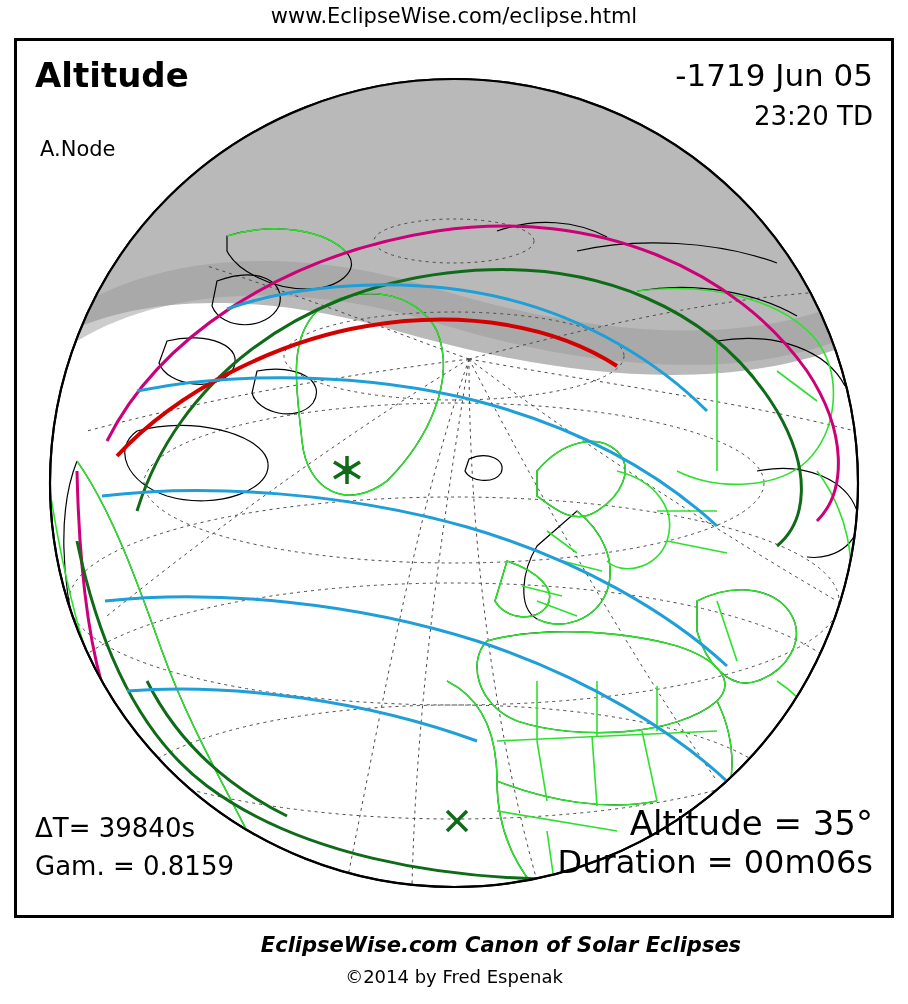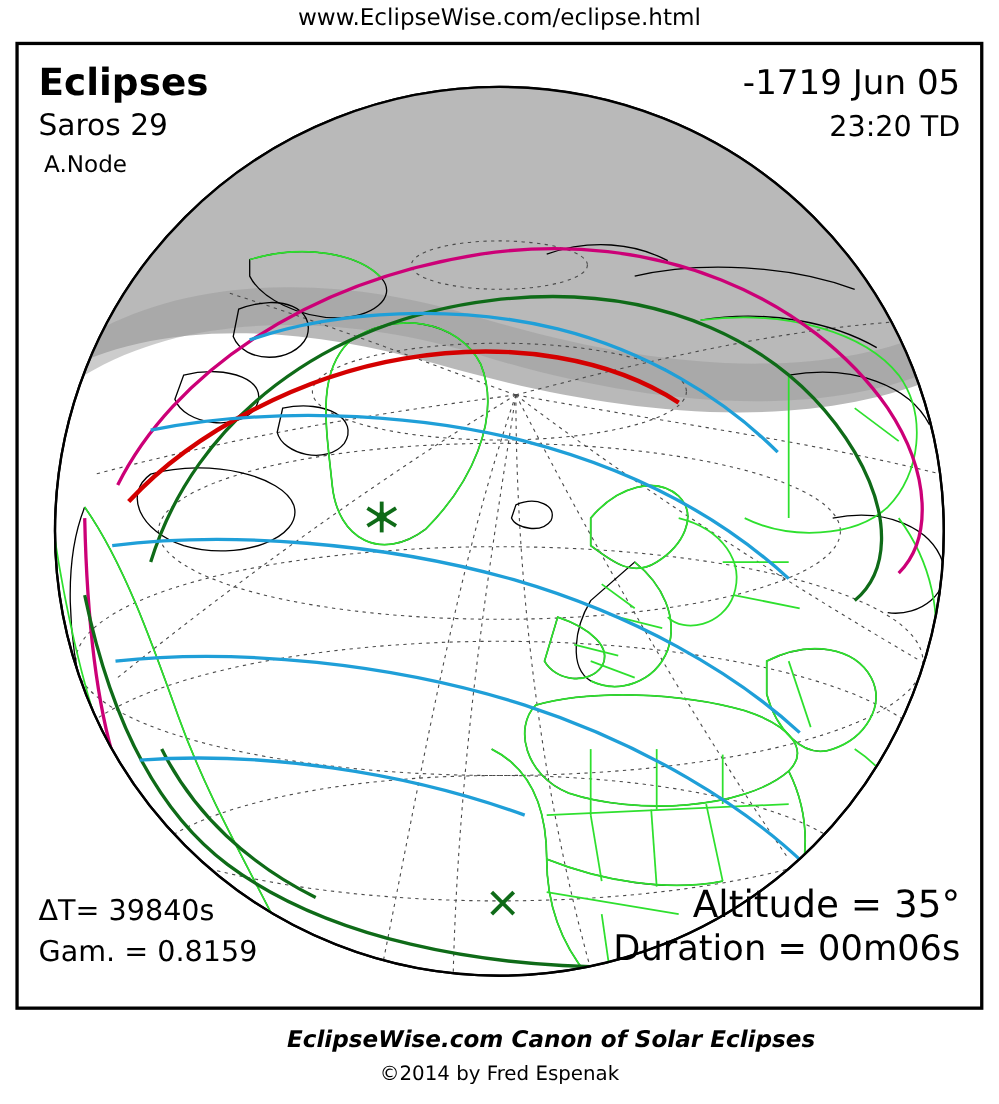--- a/index.html
+++ b/index.html
@@ -292,7 +292,7 @@
       <circle cx="437" cy="442" r="404" fill="none" stroke="#000000" stroke-width="2.2"></circle>
     </svg>
 
-    <div class="lbl title-type">Eclipses</div>
+    <div class="lbl title-type">Altitude</div>
     <div class="lbl title-date">-1719 Jun 05</div>
     <div class="lbl saros">Saros  29</div>
     <div class="lbl time-td">23:20 TD</div>

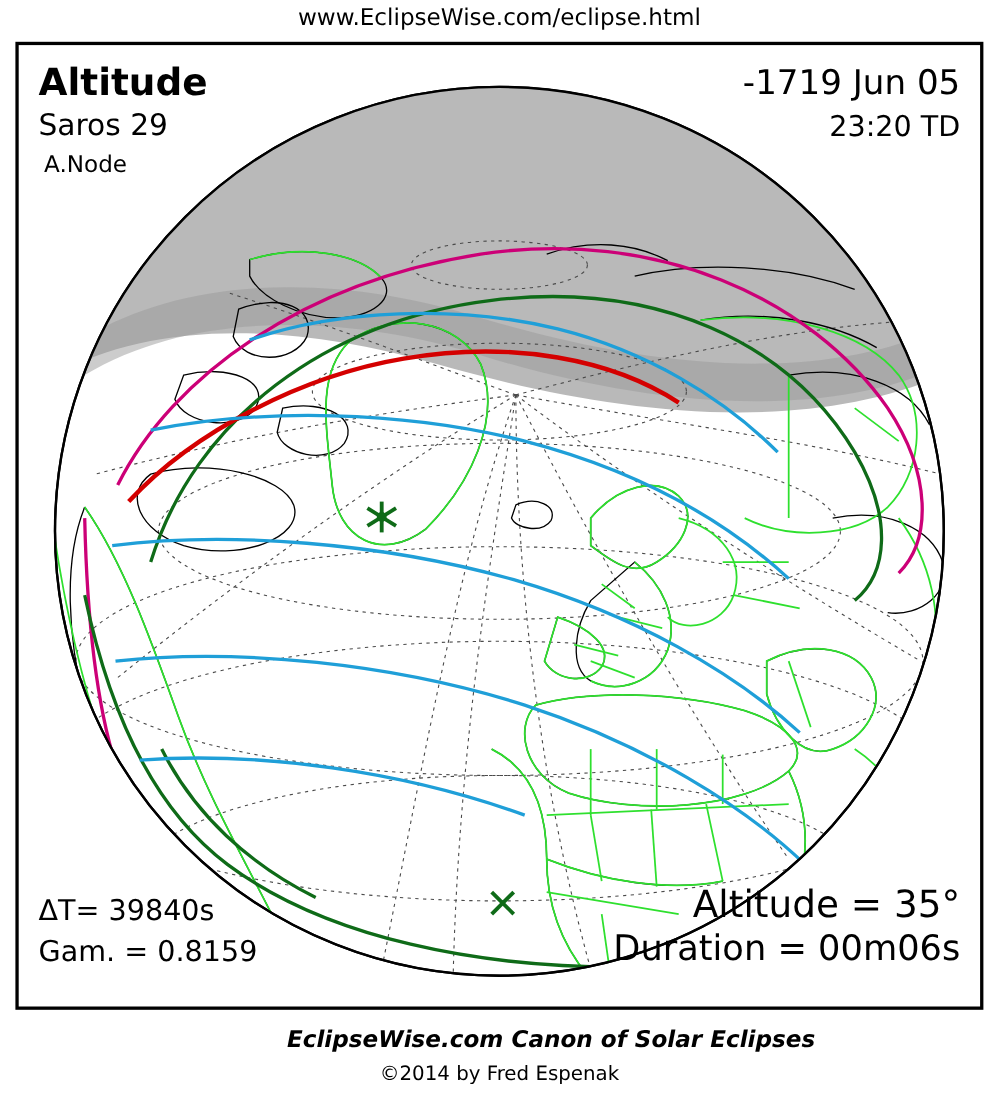--- a/index.html
+++ b/index.html
@@ -294,7 +294,6 @@
 
     <div class="lbl title-type">Altitude</div>
     <div class="lbl title-date">-1719 Jun 05</div>
-    <div class="lbl saros">Saros  29</div>
     <div class="lbl time-td">23:20 TD</div>
     <div class="lbl node">A.Node</div>
     <div class="lbl dt">ΔT=  39840s</div>

